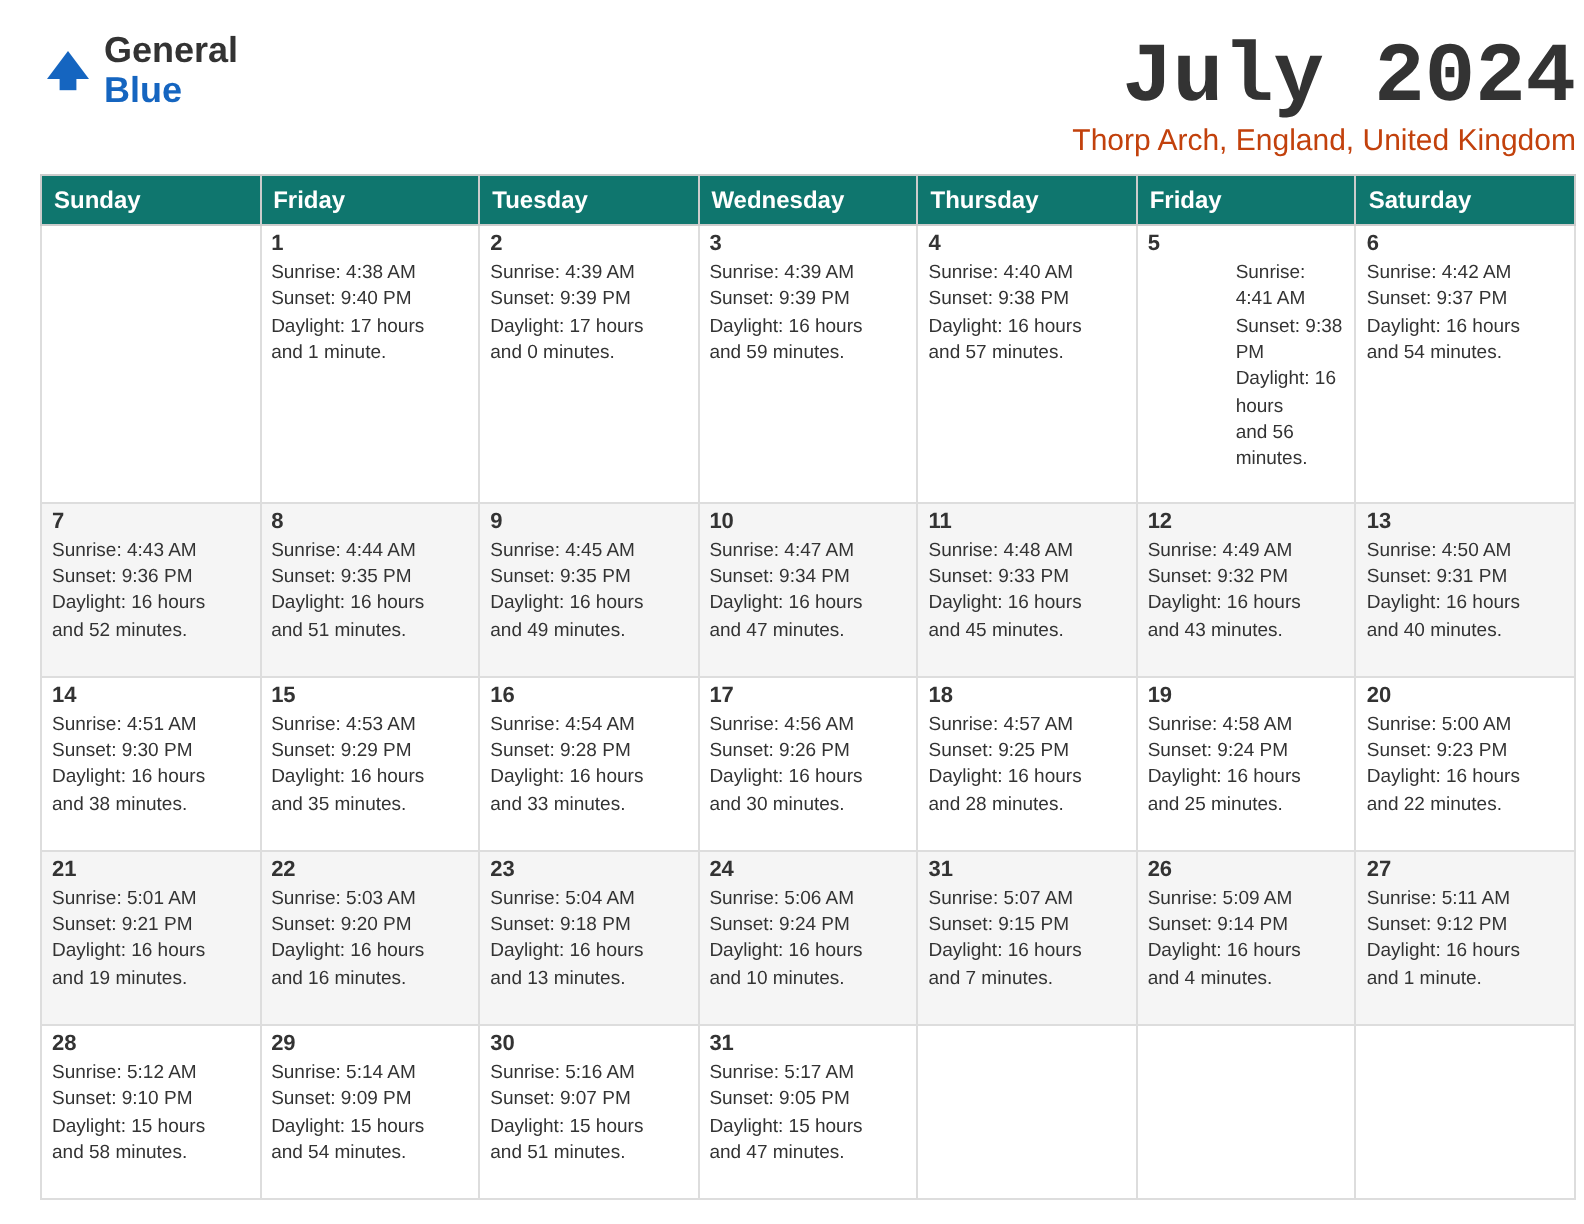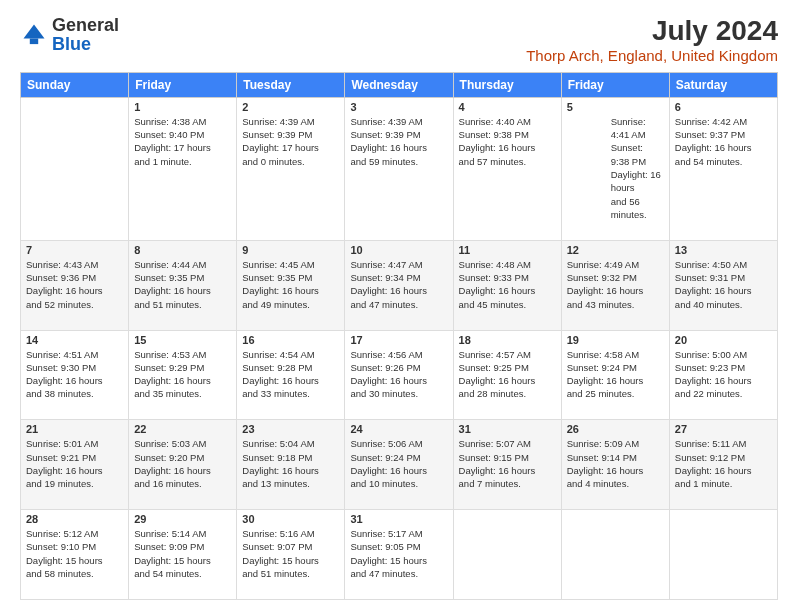--- a/index.html
+++ b/index.html
@@ -13,7 +13,7 @@
     .page {
       width: 792px;
       height: 612px;
-      padding: 16px 14px 12px 20px;
+      padding: 16px 4px 12px 20px;
       display: flex;
       flex-direction: column;
     }

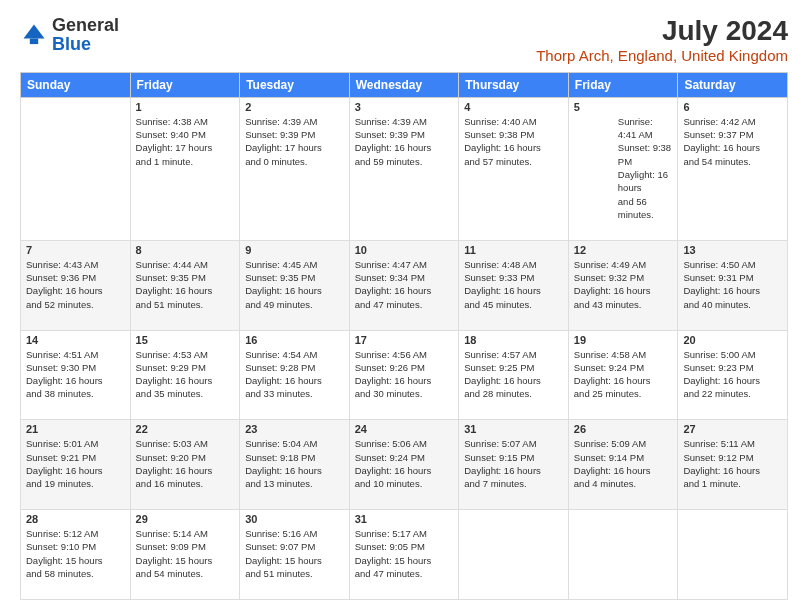--- a/index.html
+++ b/index.html
@@ -48,10 +48,11 @@
       text-align: right;
     }
     .month-title {
-      font-size: 28px;
+      font-size: 42px;
       font-weight: bold;
       color: #333;
       line-height: 1.1;
+      font-family: Liberation Mono, monospace;
     }
     .location-title {
       font-size: 15px;

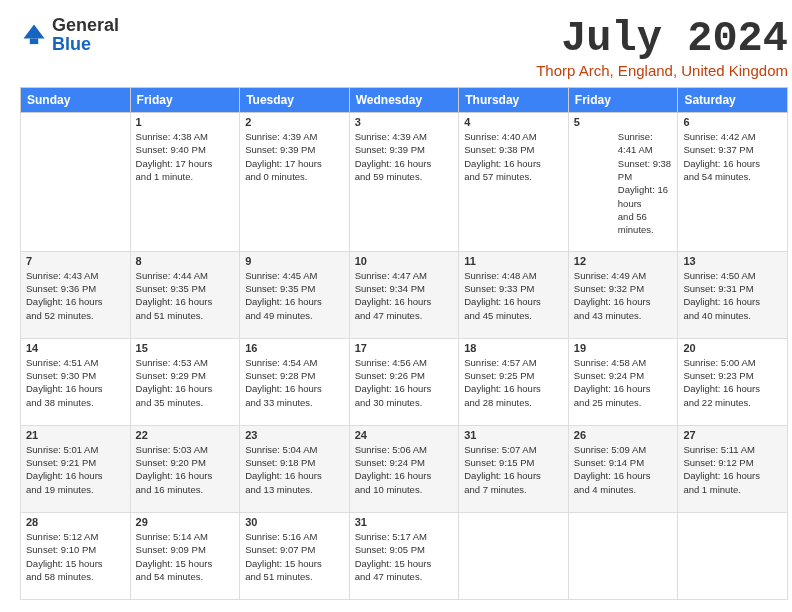--- a/index.html
+++ b/index.html
@@ -102,7 +102,7 @@
       background-color: #fff;
     }
     .calendar-table thead tr th {
-      background-color: #3b82f6;
+      background-color: #0f766e;
     }
   </style>
 </head>

